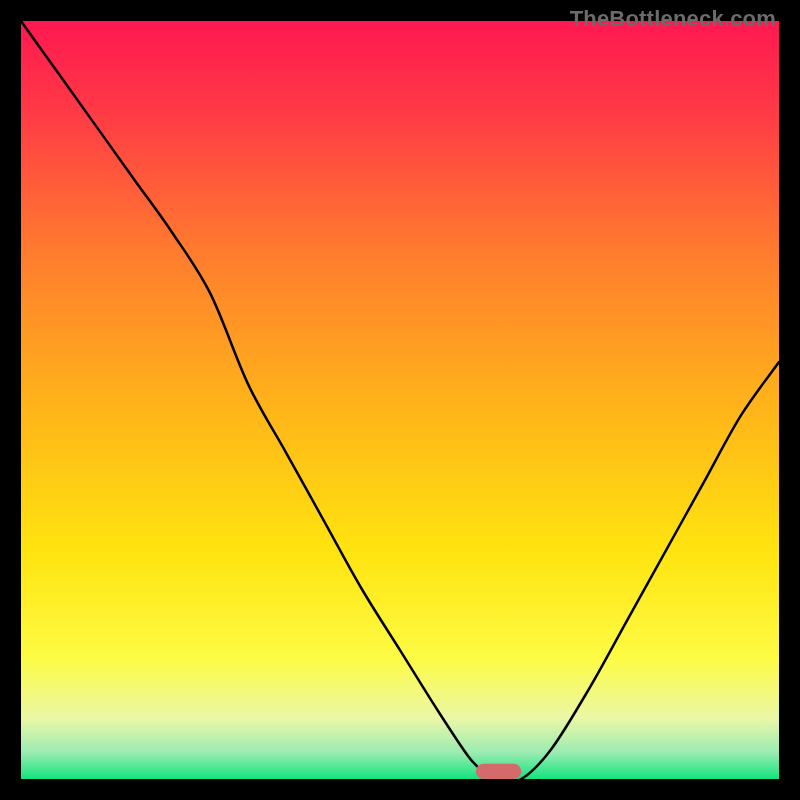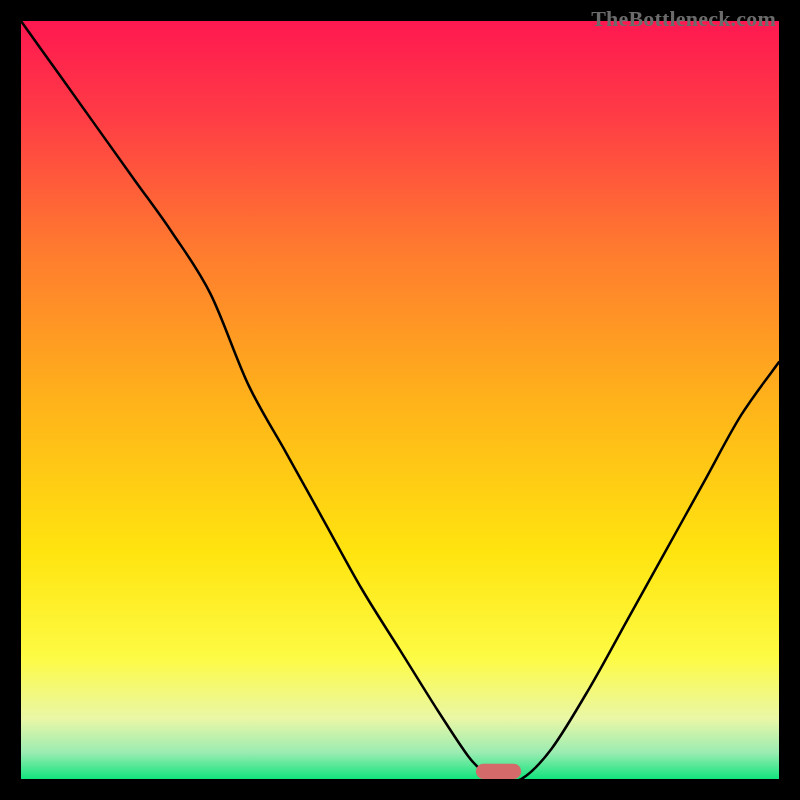--- a/index.html
+++ b/index.html
@@ -30,7 +30,7 @@
     right: 24px;
     top: 6px;
     color: #6b6b6b;
-    font-family: Liberation Serif, serif;
+    font-family: Liberation Sans, sans-serif;
     font-size: 22px;
     font-weight: 600;
     letter-spacing: 0.2px;

